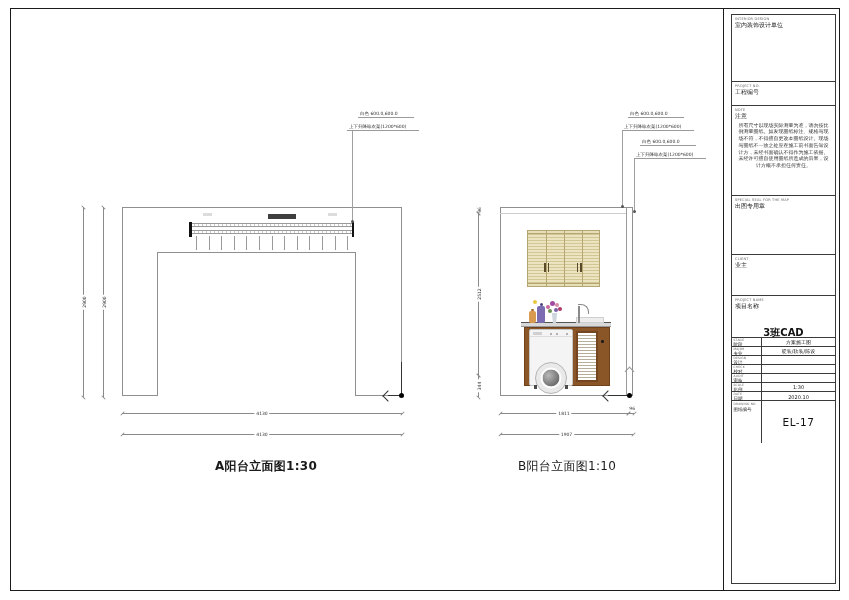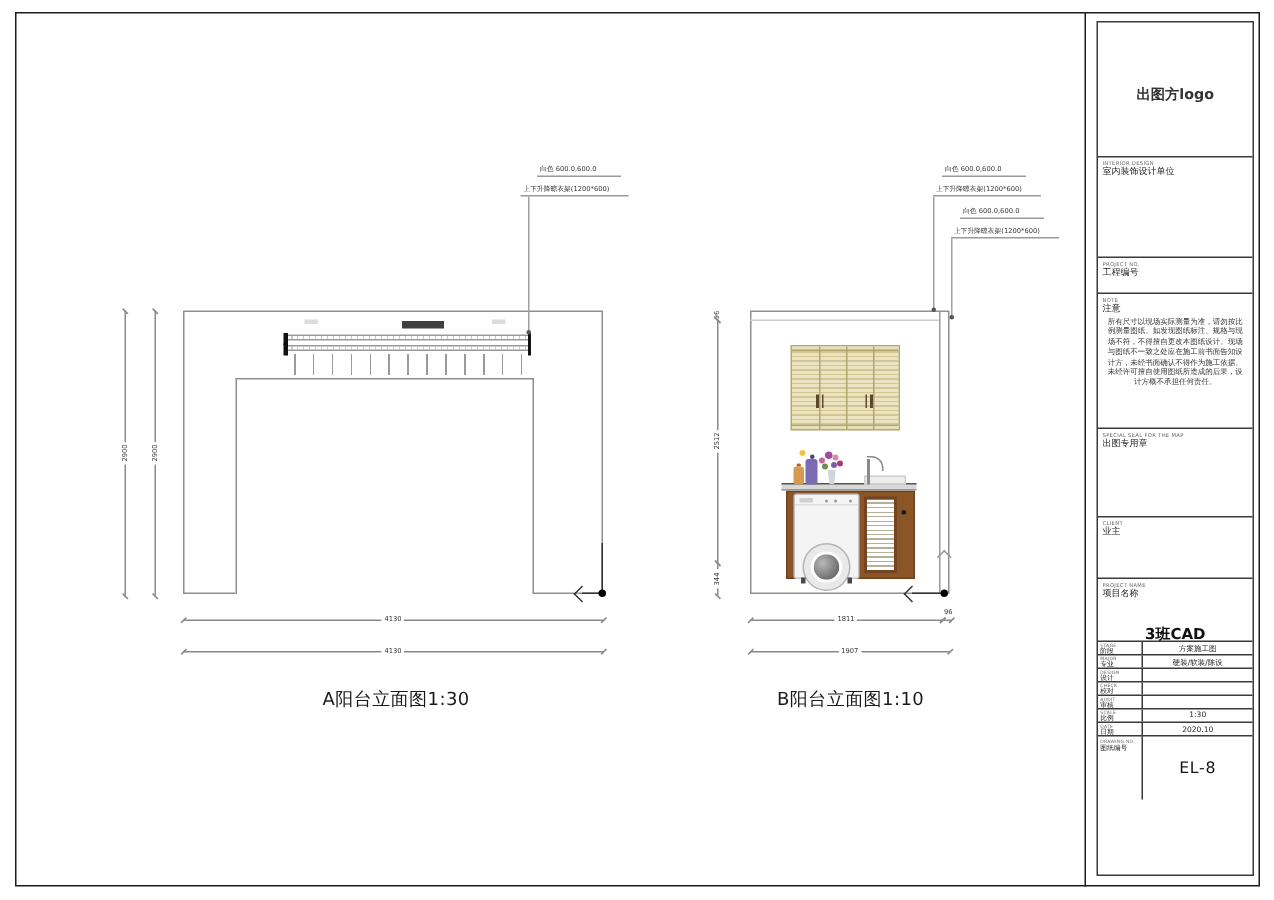--- a/index.html
+++ b/index.html
@@ -223,9 +223,6 @@
 </div>
 
 <div class="tblock">
-  <div class="sec" style="height:90px;">
-    <div class="logo-text">出图方logo</div>
-  </div>
   <div class="sec" style="height:67px;">
     <div class="sec-label">
       <div class="en">INTERIOR DESIGN</div>

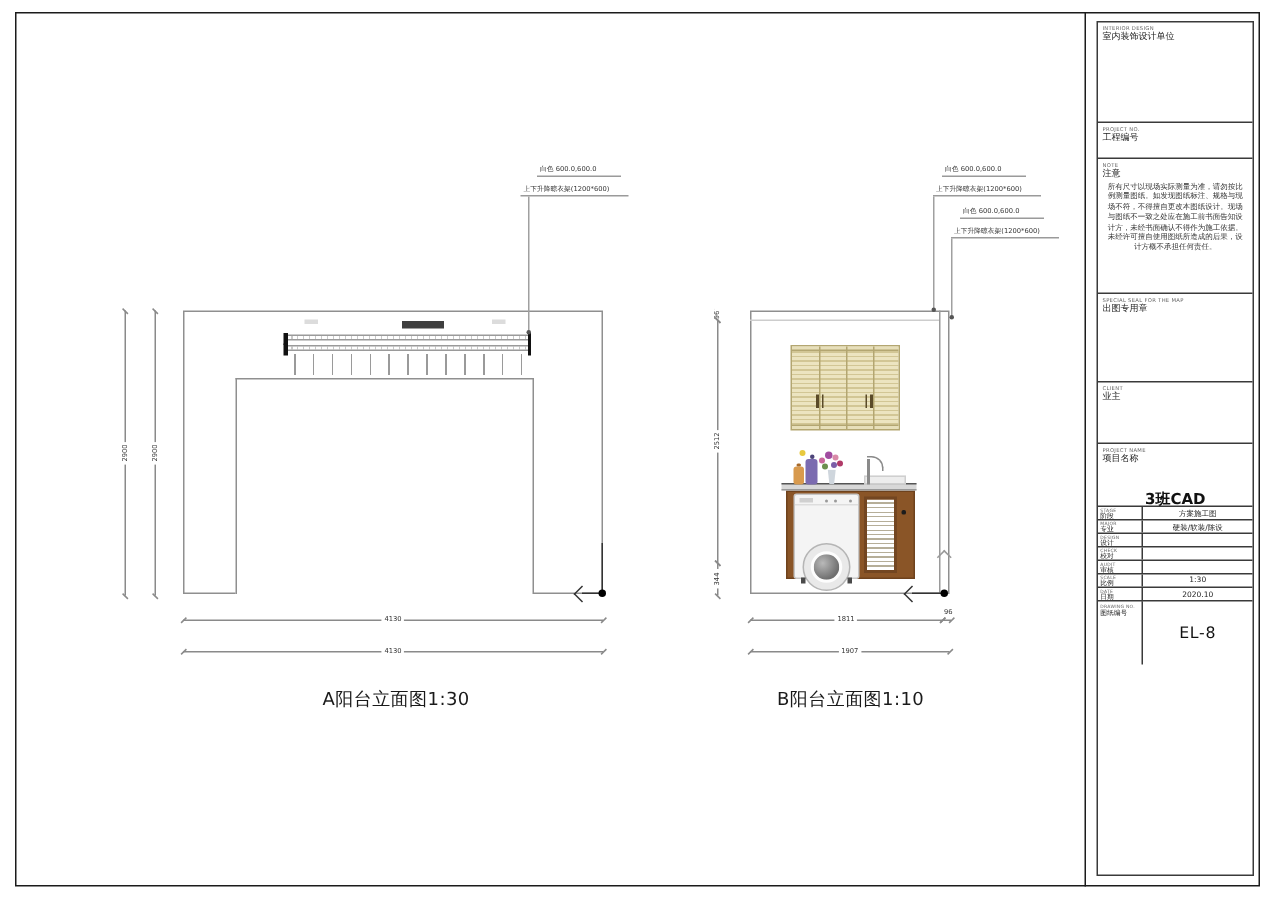--- a/index.html
+++ b/index.html
@@ -318,7 +318,7 @@
         <div class="en">DRAWING NO.</div>
         <div class="cn">图纸编号</div>
       </div>
-      <div class="val">EL-8</div>
+      <div class="val">EL-17</div>
     </div>
   </div>
 </div>

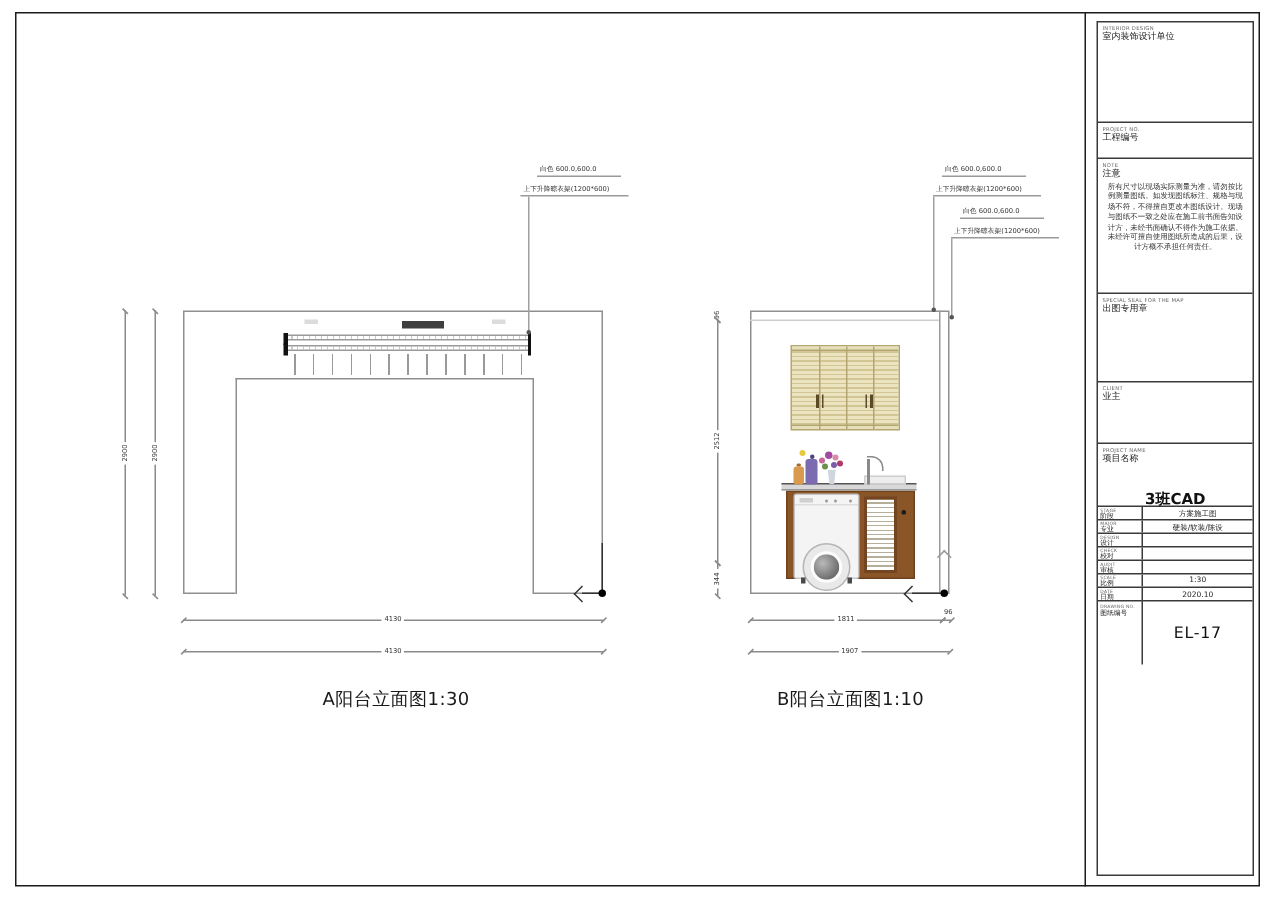--- a/index.html
+++ b/index.html
@@ -130,7 +130,7 @@
       <span>4130</span>
     </div>
 
-  <div class="dwg-title" style="left:215px;top:459px;">A阳台立面图1:30</div>
+  <div class="dwg-title" style="left:215px;top:459px;font-weight:bold;">A阳台立面图1:30</div>
 </div>
 
 <div>

